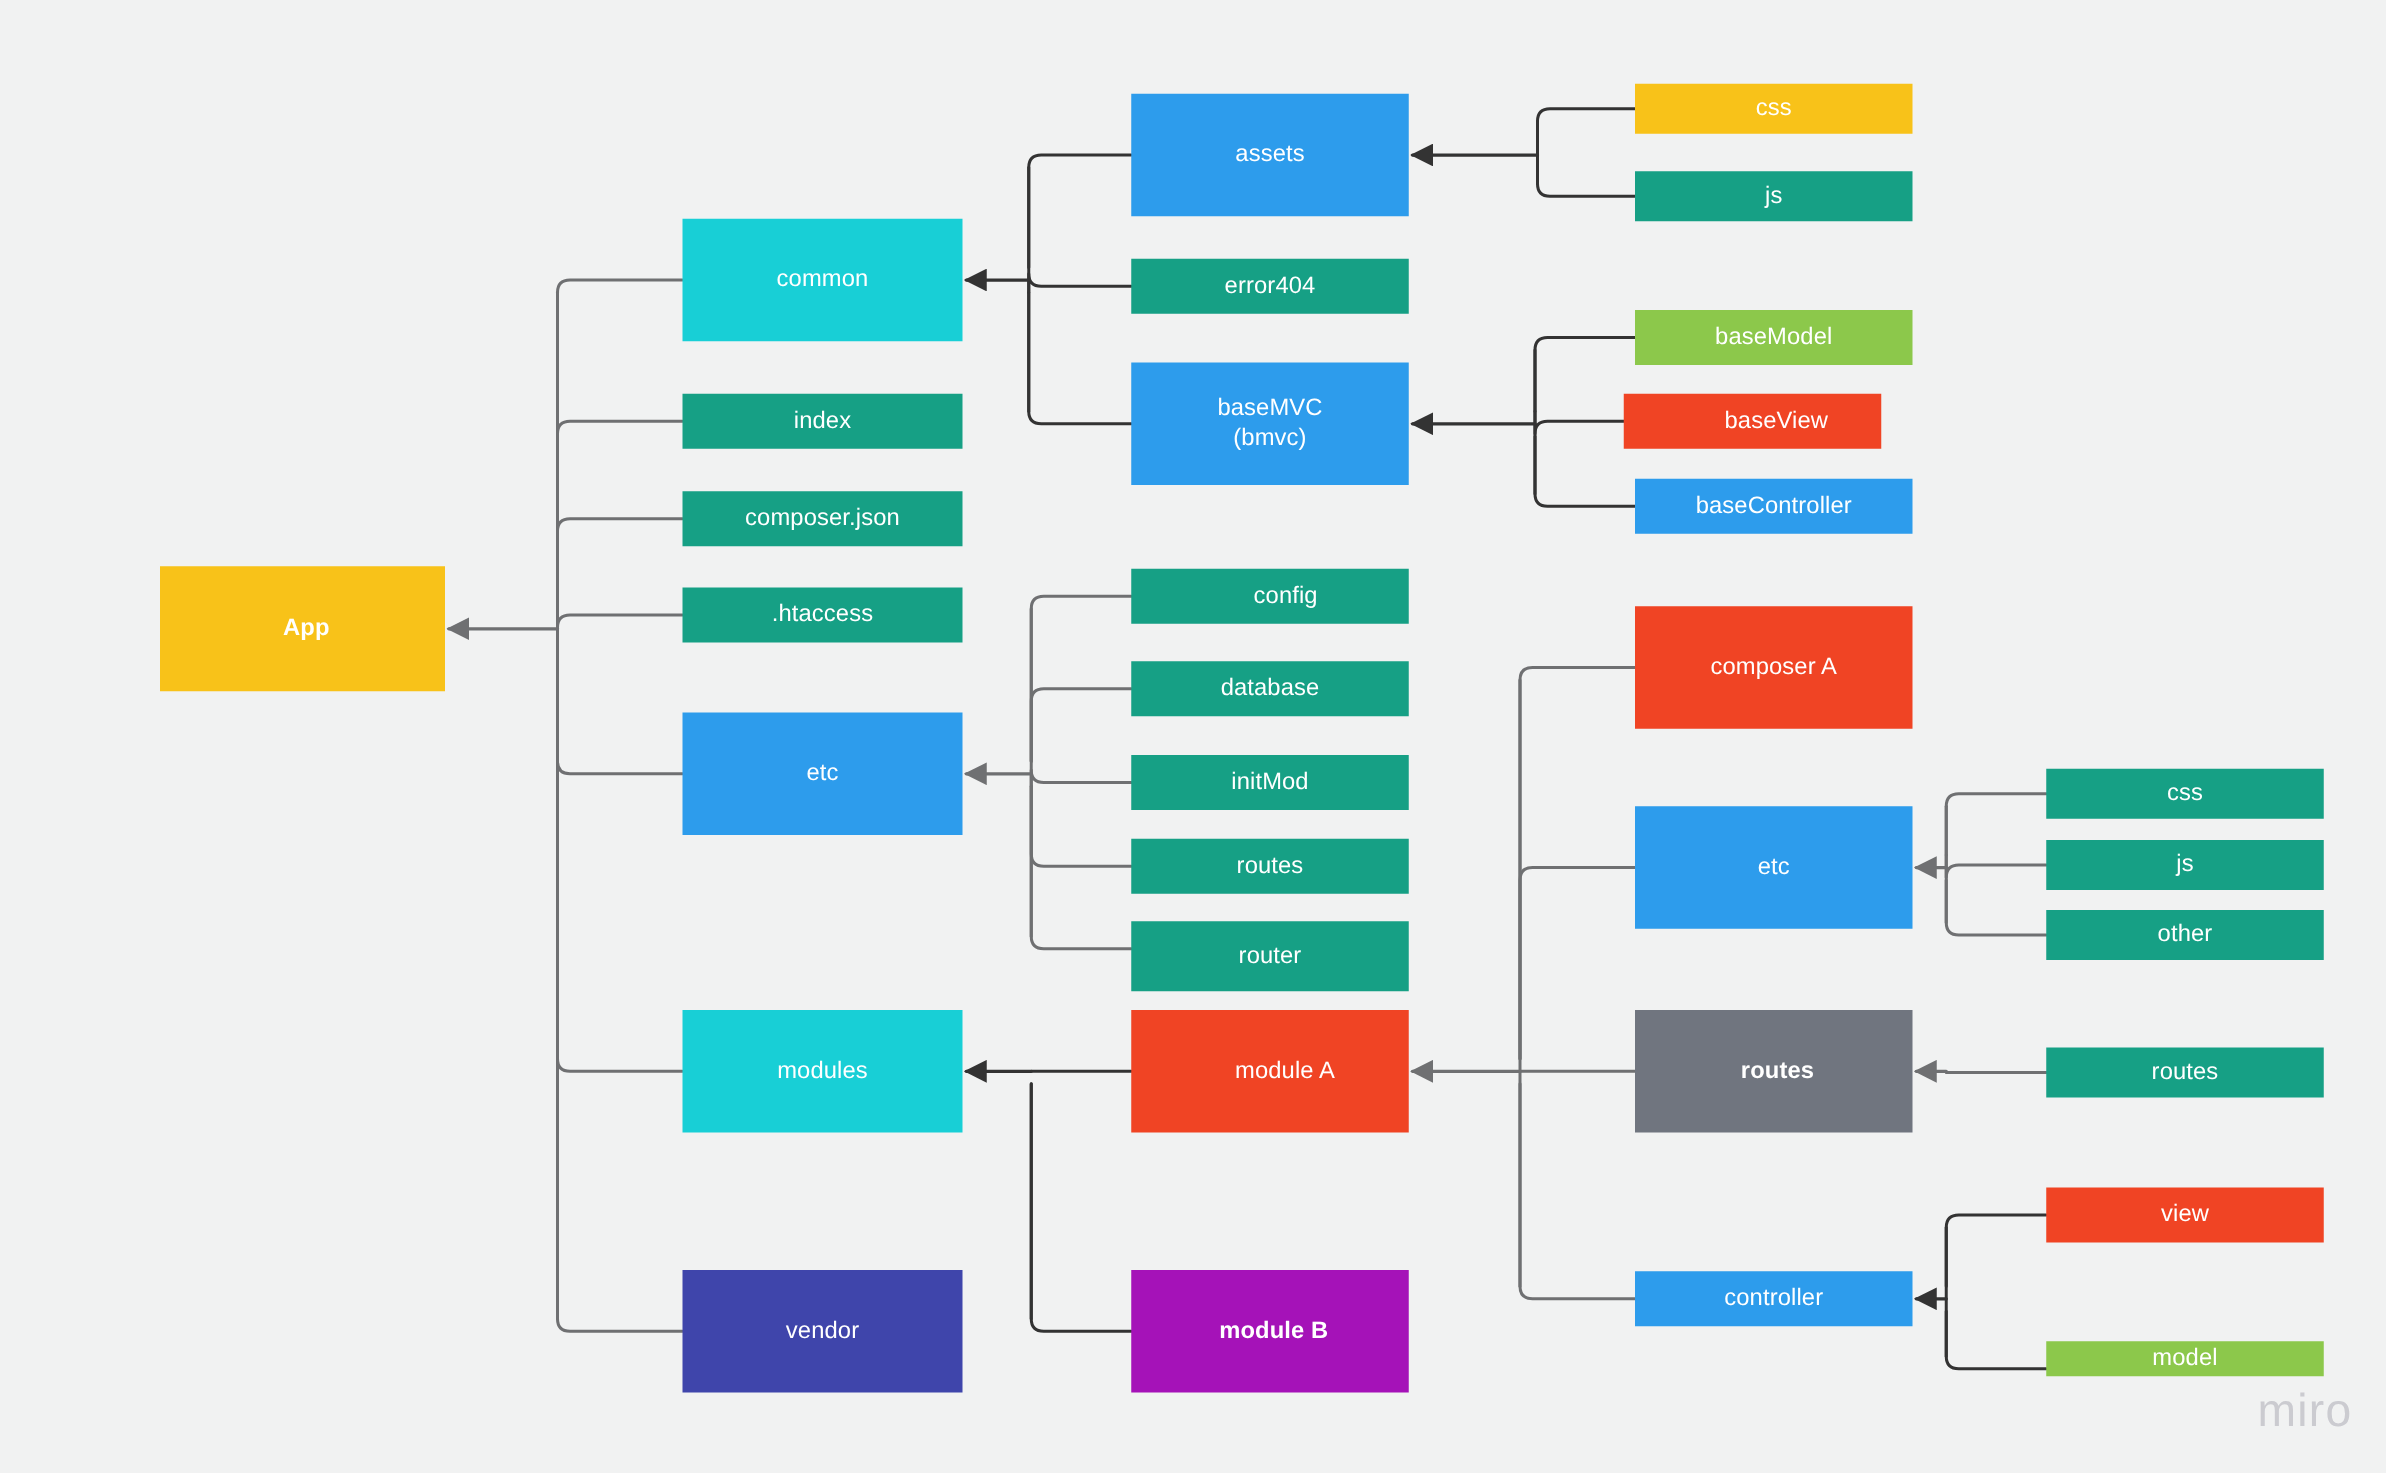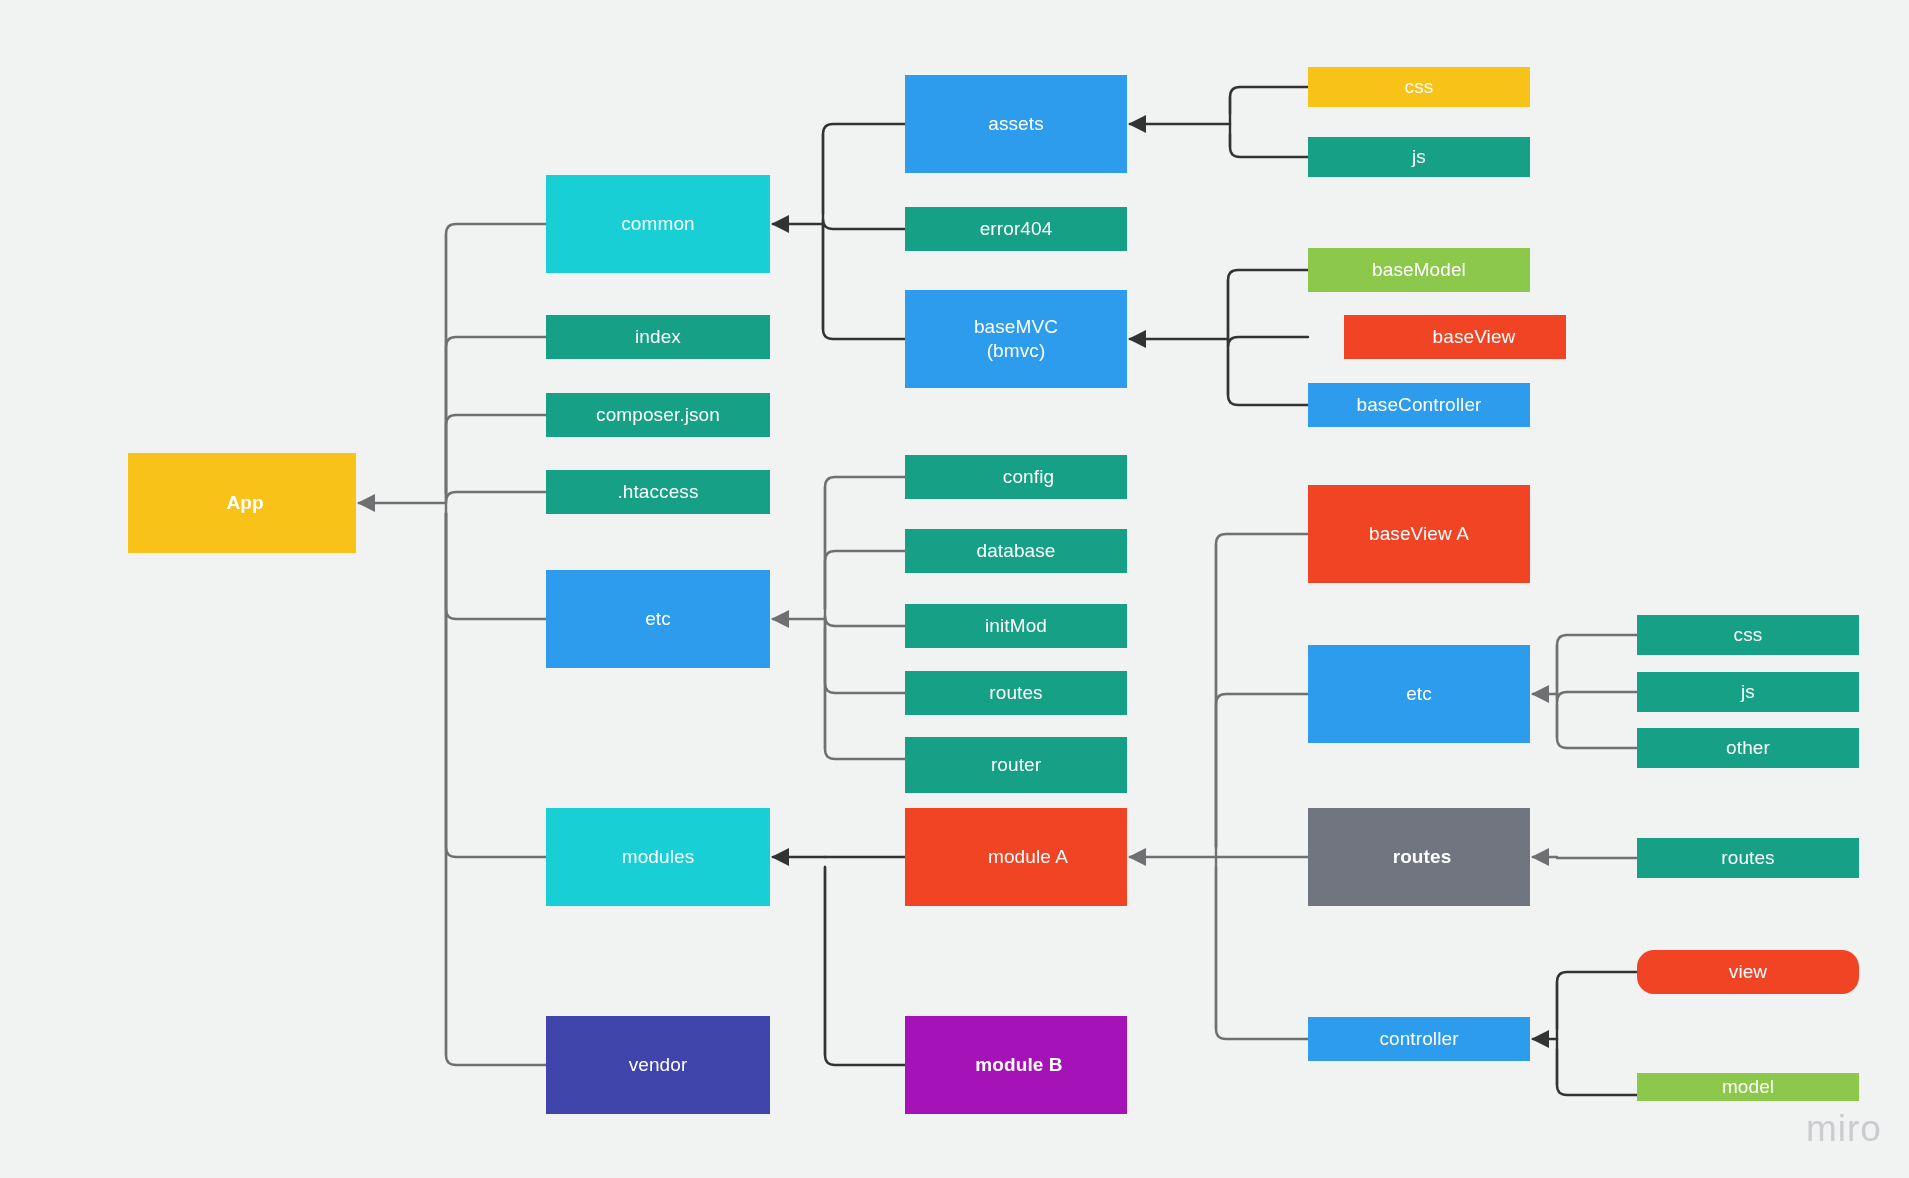--- a/index.html
+++ b/index.html
@@ -141,7 +141,7 @@
       <div class="node" style="left: 1308px; top: 67px; width: 222px; height: 40px; background: rgb(248, 194, 25);">css</div>
       <div class="node" style="left: 1308px; top: 137px; width: 222px; height: 40px; background: rgb(22, 160, 133);">js</div>
       <div class="node" style="left: 1308px; top: 248px; width: 222px; height: 44px; background: rgb(140, 200, 75);">baseModel</div>
-      <div class="node" style="left: 1344px; top: 315px; width: 222px; height: 44px; background: rgb(240, 68, 36); padding-left: 44px;">baseView</div>
+      <div class="node" style="left: 1299px; top: 315px; width: 206px; height: 44px; background: rgb(240, 68, 36); padding-left: 44px;">baseView</div>
       <div class="node" style="left: 1308px; top: 383px; width: 222px; height: 44px; background: rgb(45, 156, 236);">baseController</div>
       <div class="node" style="left: 1308px; top: 485px; width: 222px; height: 98px; background: rgb(240, 68, 36);">baseView A</div>
       <div class="node" style="left: 1308px; top: 645px; width: 222px; height: 98px; background: rgb(45, 156, 236);">etc</div>

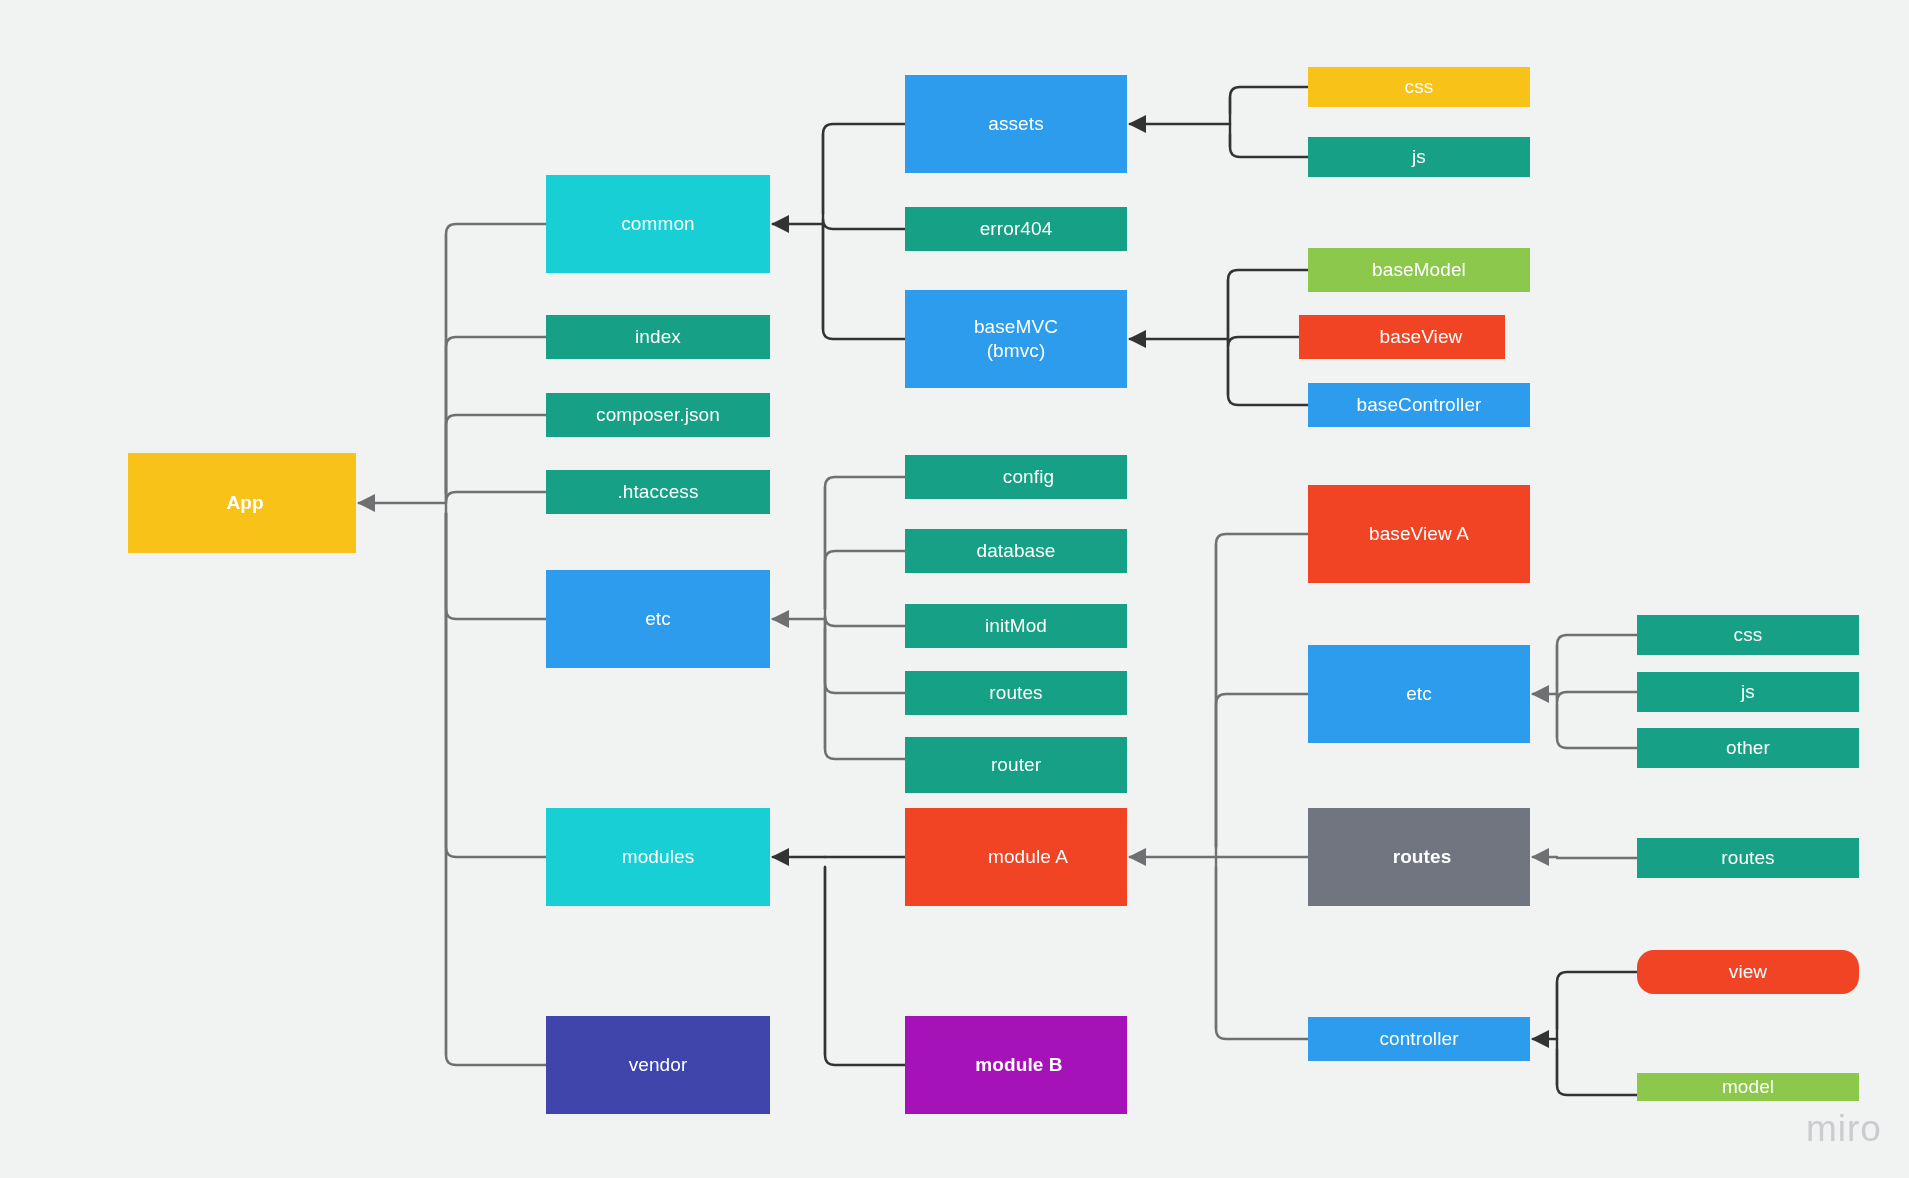--- a/index.html
+++ b/index.html
@@ -143,7 +143,7 @@
       <div class="node" style="left: 1308px; top: 248px; width: 222px; height: 44px; background: rgb(140, 200, 75);">baseModel</div>
       <div class="node" style="left: 1299px; top: 315px; width: 206px; height: 44px; background: rgb(240, 68, 36); padding-left: 44px;">baseView</div>
       <div class="node" style="left: 1308px; top: 383px; width: 222px; height: 44px; background: rgb(45, 156, 236);">baseController</div>
-      <div class="node" style="left: 1308px; top: 485px; width: 222px; height: 98px; background: rgb(240, 68, 36);">baseView A</div>
+      <div class="node" style="left: 1308px; top: 485px; width: 222px; height: 98px; background: rgb(240, 68, 36);">composer A</div>
       <div class="node" style="left: 1308px; top: 645px; width: 222px; height: 98px; background: rgb(45, 156, 236);">etc</div>
       <div class="node bold" style="left: 1308px; top: 808px; width: 222px; height: 98px; background: rgb(112, 117, 127);">routes</div>
       <div class="node" style="left: 1308px; top: 1017px; width: 222px; height: 44px; background: rgb(45, 156, 236);">controller</div>

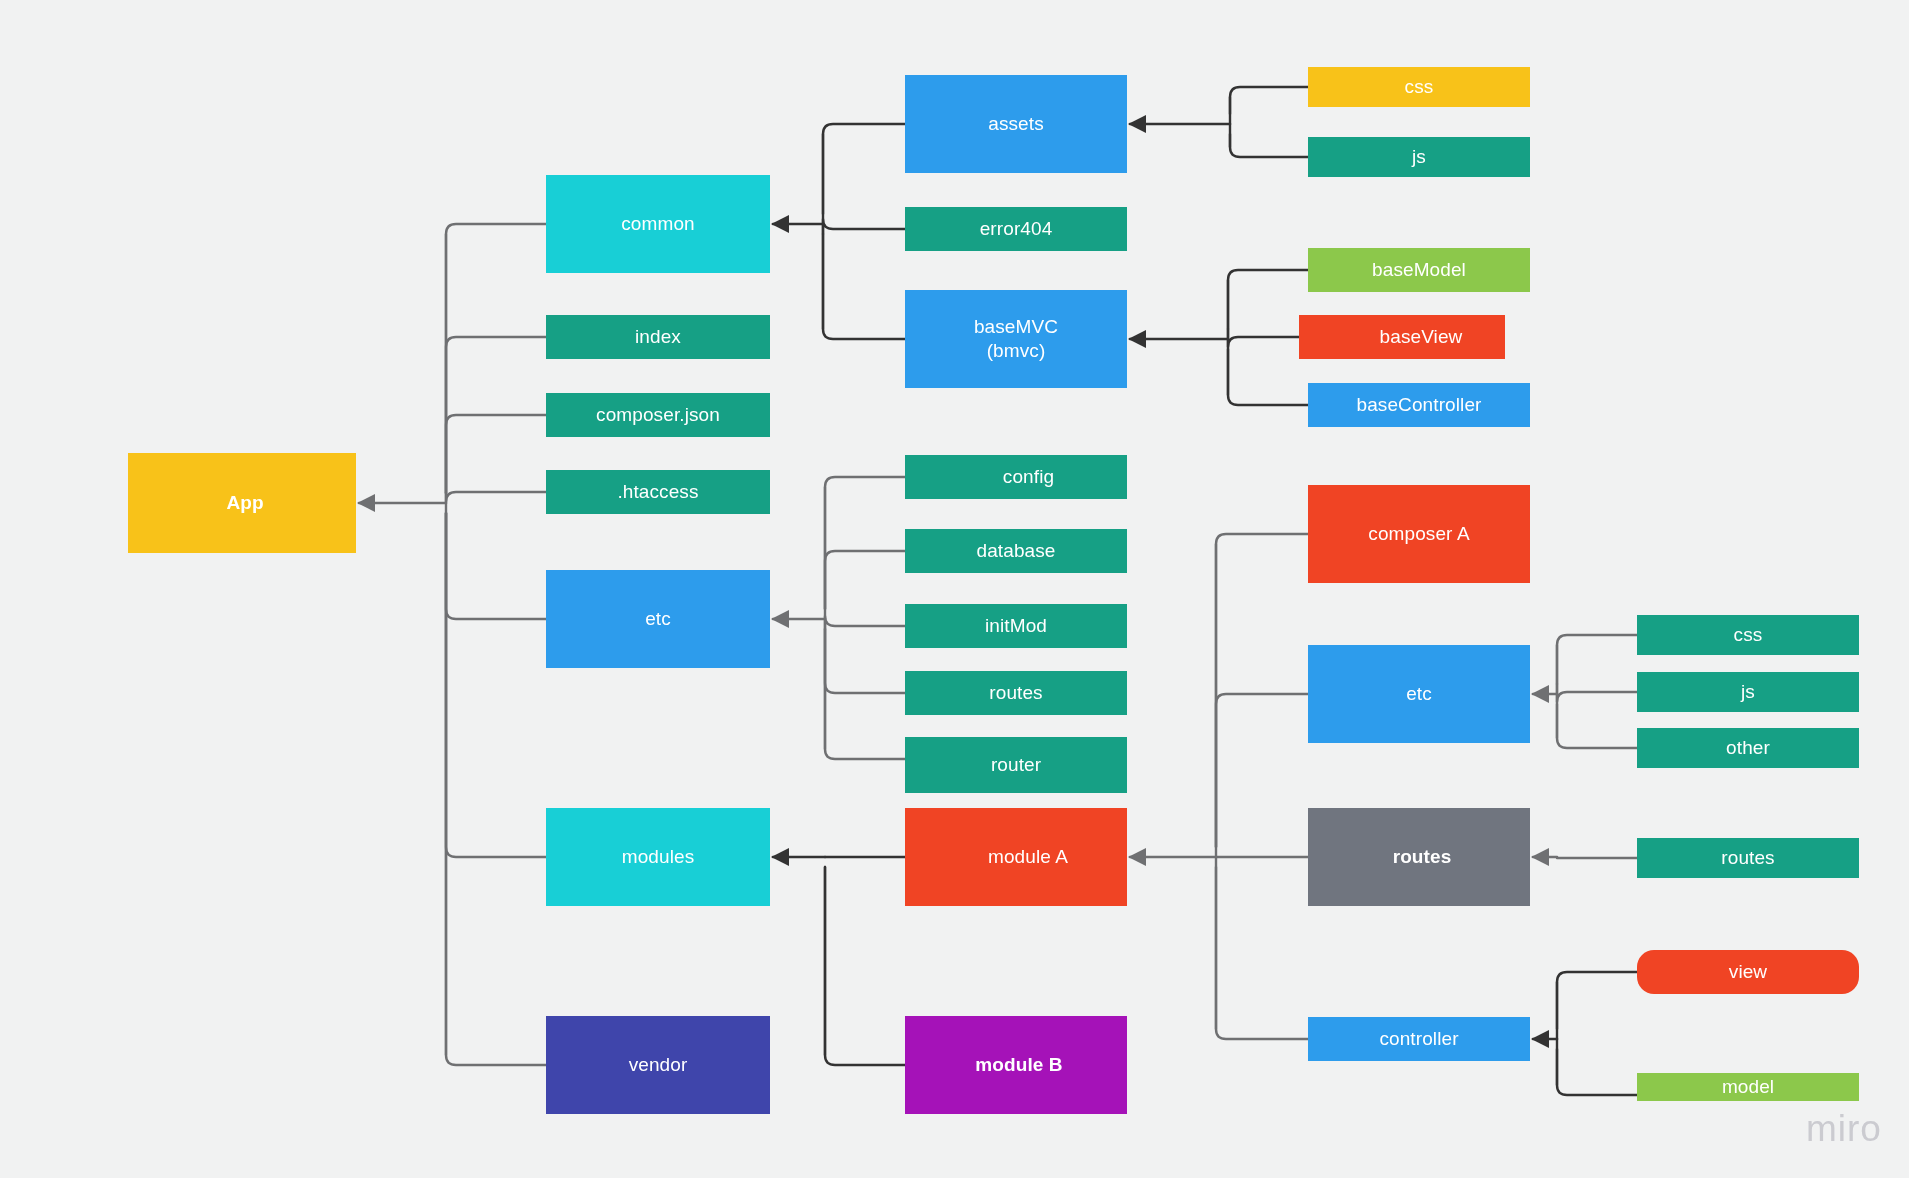--- a/index.html
+++ b/index.html
@@ -151,7 +151,7 @@
       <div class="node" style="left: 1637px; top: 672px; width: 222px; height: 40px; background: rgb(22, 160, 133);">js</div>
       <div class="node" style="left: 1637px; top: 728px; width: 222px; height: 40px; background: rgb(22, 160, 133);">other</div>
       <div class="node" style="left: 1637px; top: 838px; width: 222px; height: 40px; background: rgb(22, 160, 133);">routes</div>
-      <div class="node" style="left: 1637px; top: 950px; width: 222px; height: 44px; background: rgb(240, 68, 36); border-radius: 17px;">view</div>
+      <div class="node" style="left: 1637px; top: 950px; width: 222px; height: 44px; background: rgb(240, 68, 36);">view</div>
       <div class="node" style="left: 1637px; top: 1073px; width: 222px; height: 28px; background: rgb(140, 200, 75);">model</div>
     </div>
 

